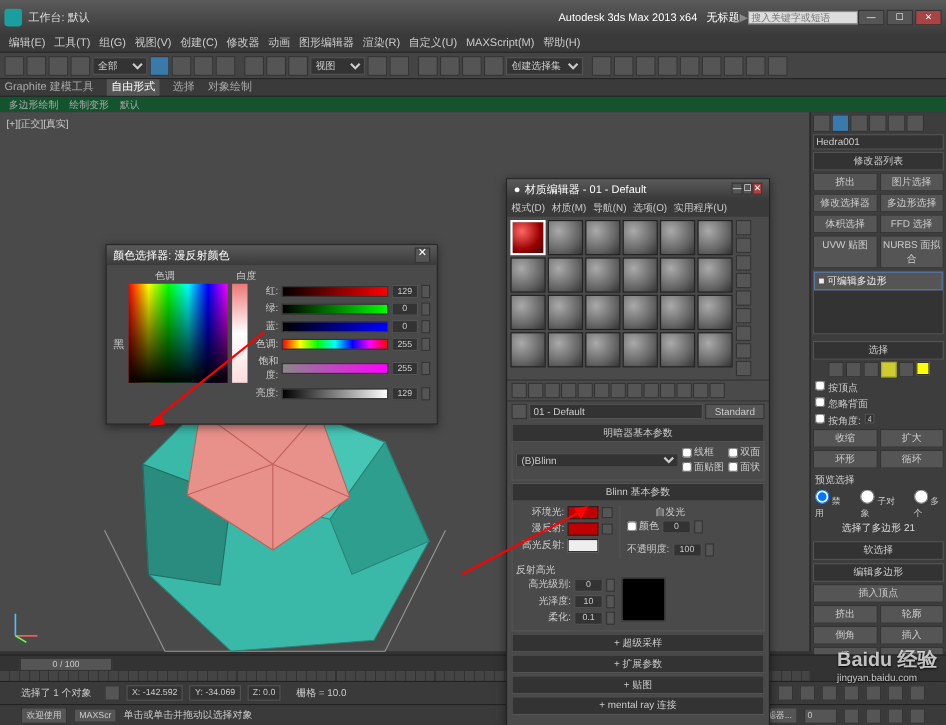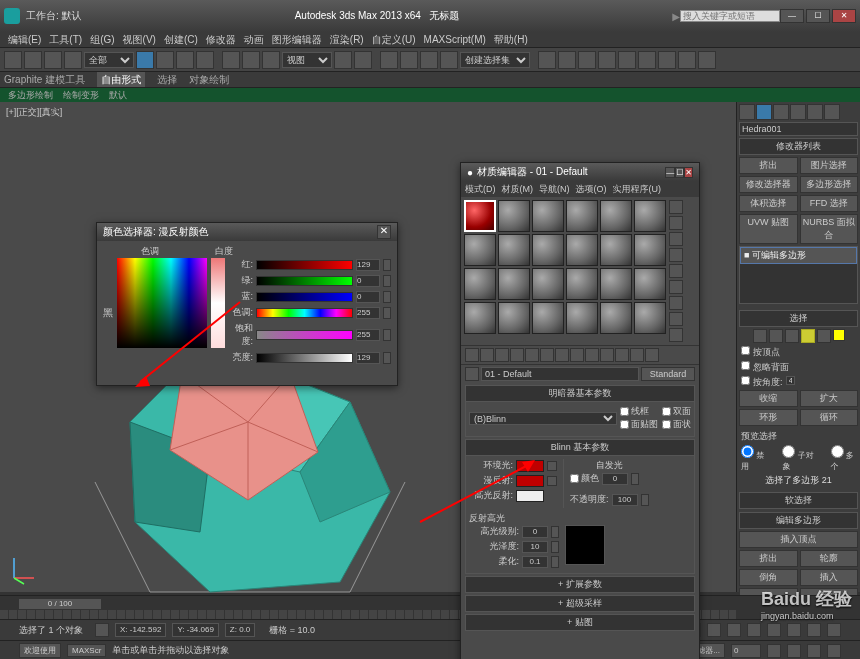--- a/index.html
+++ b/index.html
@@ -8,7 +8,7 @@
 .titlebar { height: 20px; background: linear-gradient(#5a5a5a,#3a3a3a); display: flex; align-items: center; padding: 16px 4px; }
 .app-icon { width: 16px; height: 16px; background: #1a9e9e; border-radius: 3px; margin-right: 6px; }
 .title-left { color: #ddd; font-size: 10px; }
-.title-center { flex: 1; text-align: center; color: #fff; font-size: 10px; }
+.title-center { flex: 1; text-align: right; color: #fff; font-size: 10px; }
 .title-right { display: flex; gap: 2px; }
 .search-input { width: 100px; height: 12px; background: #ddd; border: 1px solid #888; font-size: 9px; padding: 0 2px; }
 .winbtn { width: 24px; height: 14px; background: #555; border: 1px solid #333; color: #fff; font-size: 8px; text-align: center; line-height: 12px; cursor: pointer; }

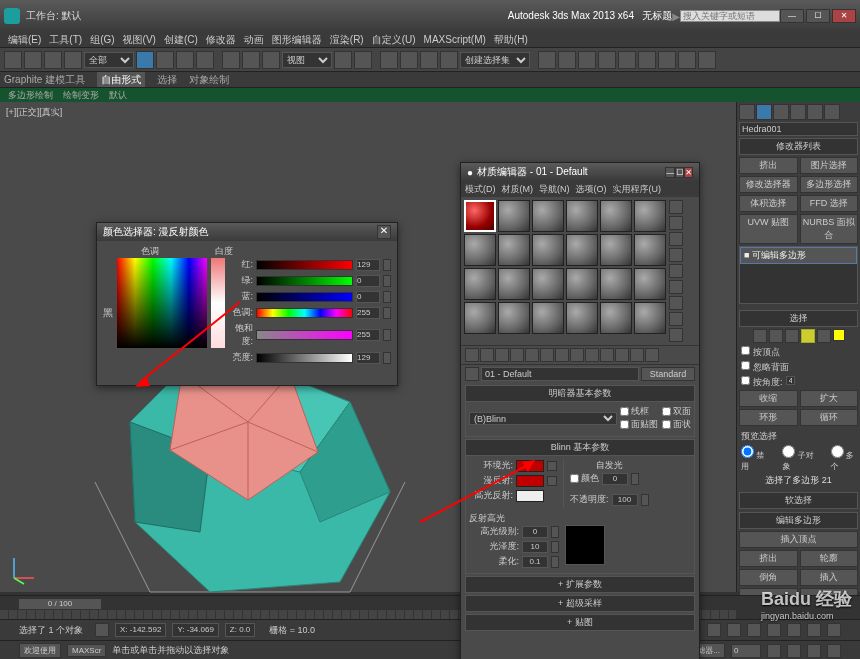--- a/index.html
+++ b/index.html
@@ -67,7 +67,7 @@
 .cd-slider-row { display: flex; align-items: center; gap: 3px; margin-bottom: 3px; }
 .cd-slider-row label { width: 24px; text-align: right; font-size: 9px; }
 .cd-bar { flex: 1; height: 10px; border: 1px solid #333; }
-.cd-val { width: 24px; height: 12px; background: #333; border: 1px solid #555; font-size: 8px; color: #ccc; text-align: left; }
+.cd-val { width: 24px; height: 12px; background: #333; border: 1px solid #555; font-size: 8px; color: #ccc; text-align: center; }
 .cd-spinner { width: 8px; height: 12px; background: #555; border: 1px solid #333; }
 .cd-bottom { display: flex; align-items: center; gap: 8px; margin-top: 4px; }
 .cd-eyedrop { width: 16px; height: 16px; background: #555; border: 1px solid #333; cursor: pointer; }

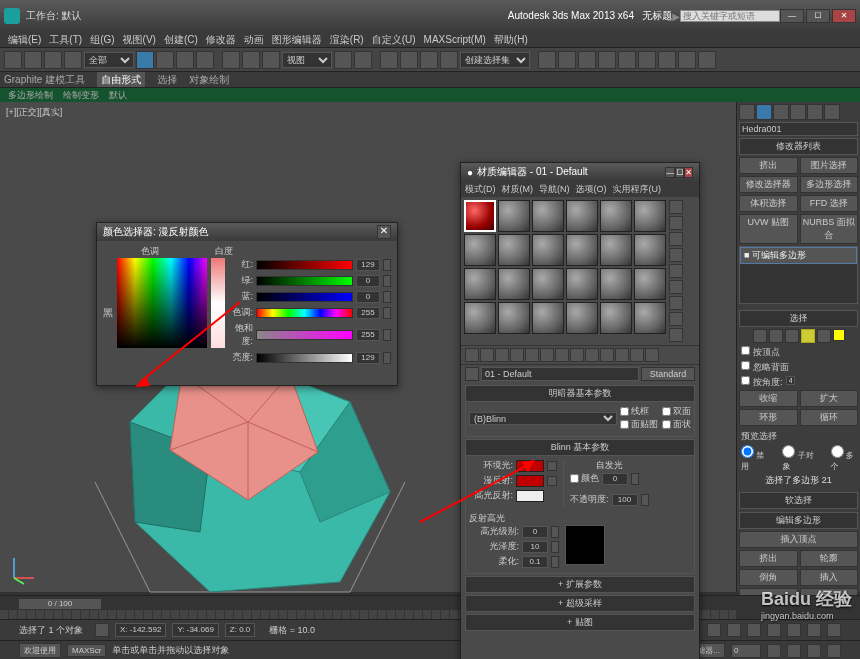--- a/index.html
+++ b/index.html
@@ -544,10 +544,10 @@
     </div>
 
     <div class="me-rollout">
+        <div class="me-rollout-header">+ <span>超级采样</span></div>
+      </div>
+    <div class="me-rollout">
         <div class="me-rollout-header">+ <span>扩展参数</span></div>
-      </div>
-    <div class="me-rollout">
-        <div class="me-rollout-header">+ <span>超级采样</span></div>
       </div>
     <div class="me-rollout">
         <div class="me-rollout-header">+ <span>贴图</span></div>

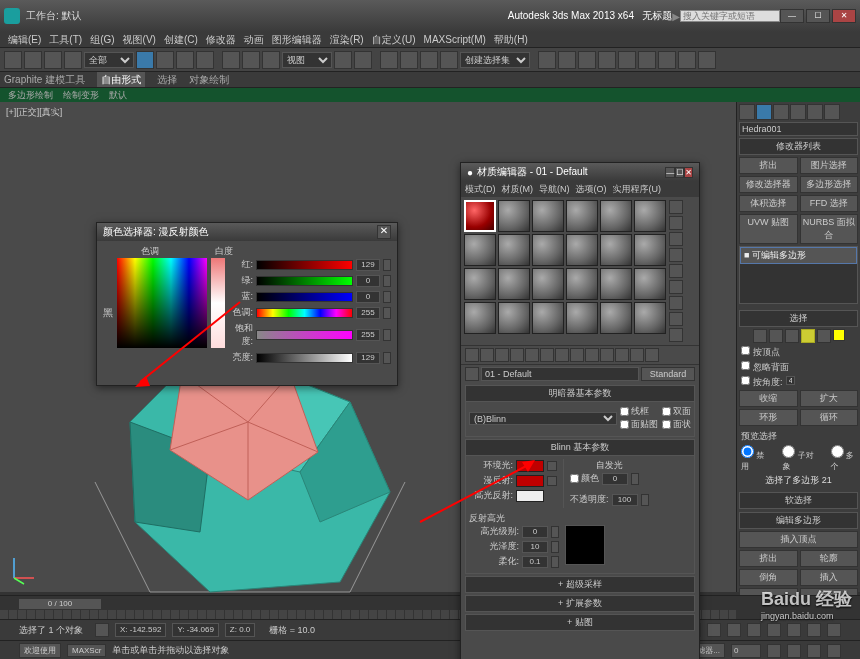--- a/index.html
+++ b/index.html
@@ -552,6 +552,9 @@
     <div class="me-rollout">
         <div class="me-rollout-header">+ <span>贴图</span></div>
       </div>
+    <div class="me-rollout">
+        <div class="me-rollout-header">+ <span>mental ray 连接</span></div>
+      </div>
   </div>
 
   <svg class="arrow" style="left:130px;top:190px" width="120" height="100">

